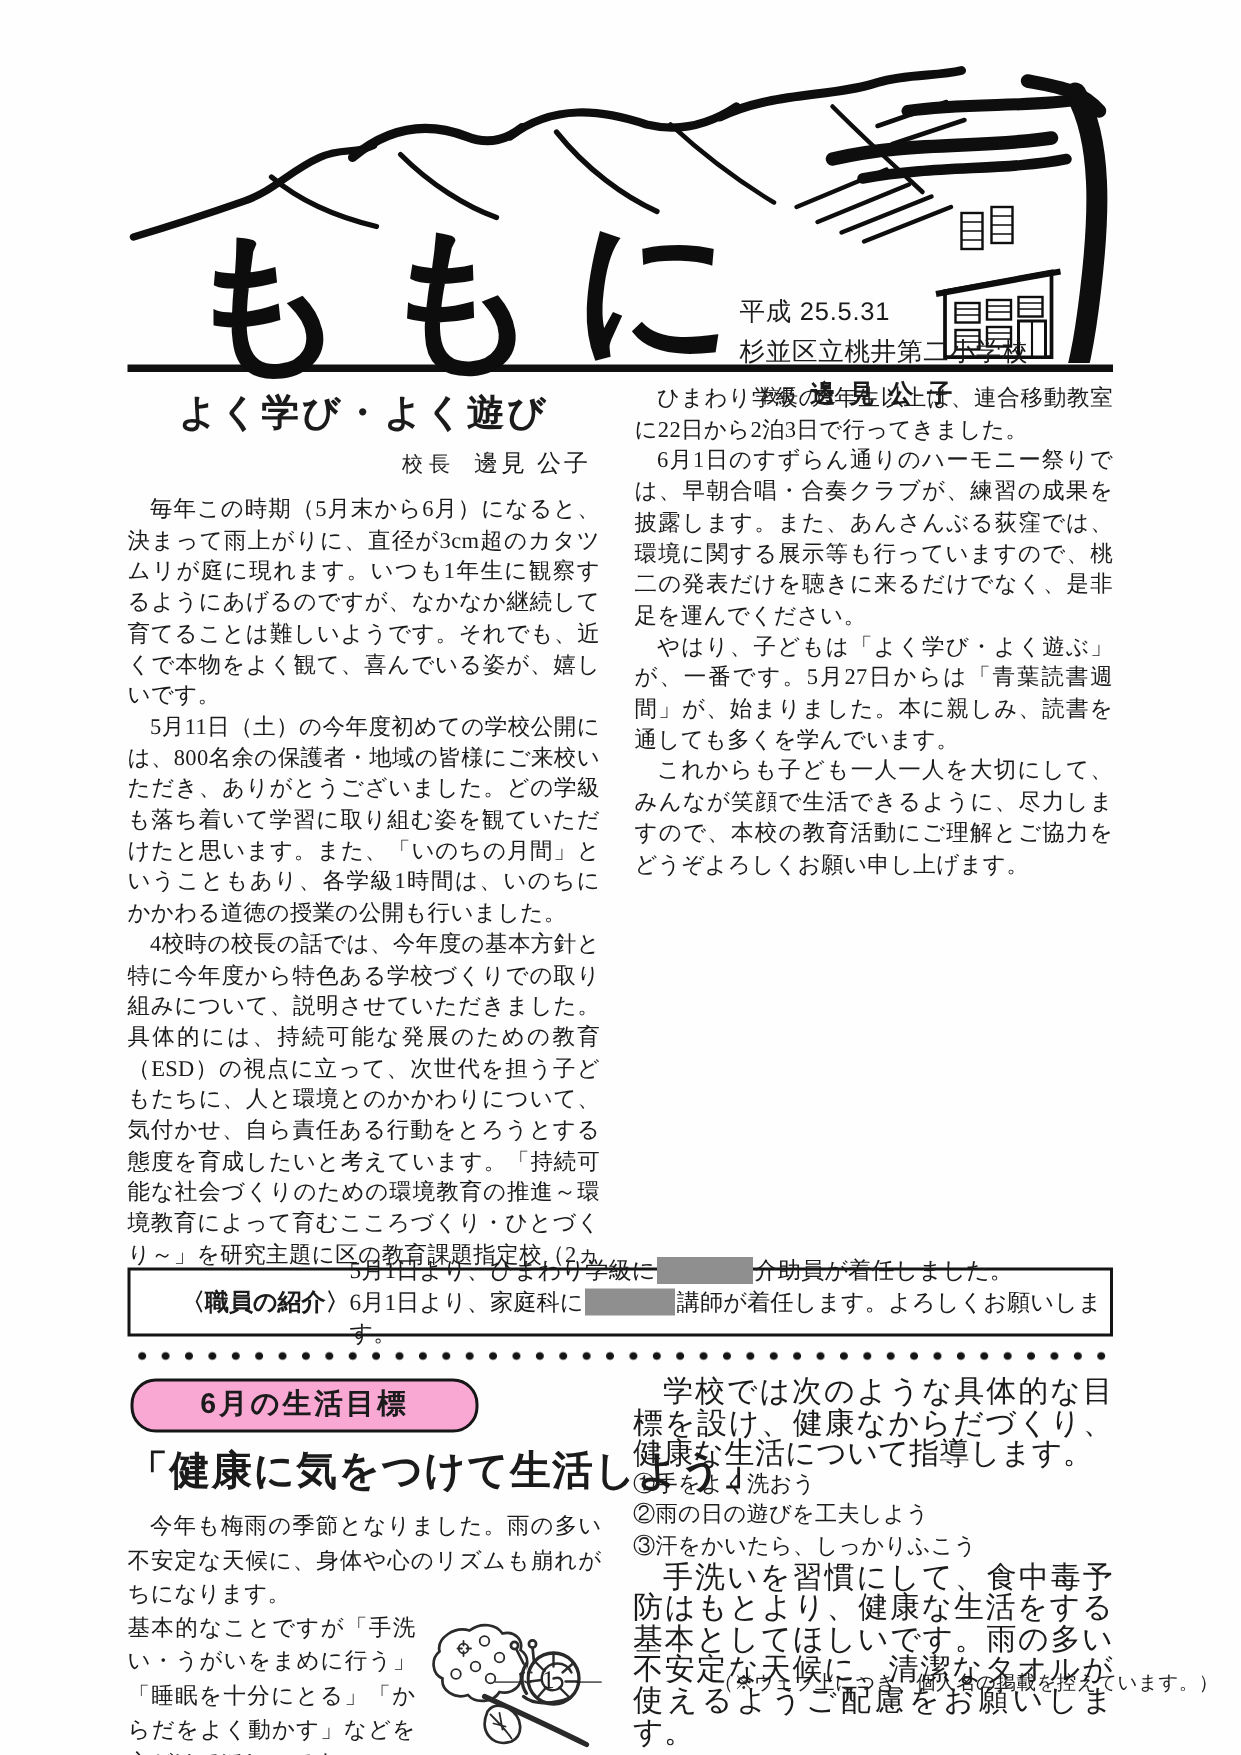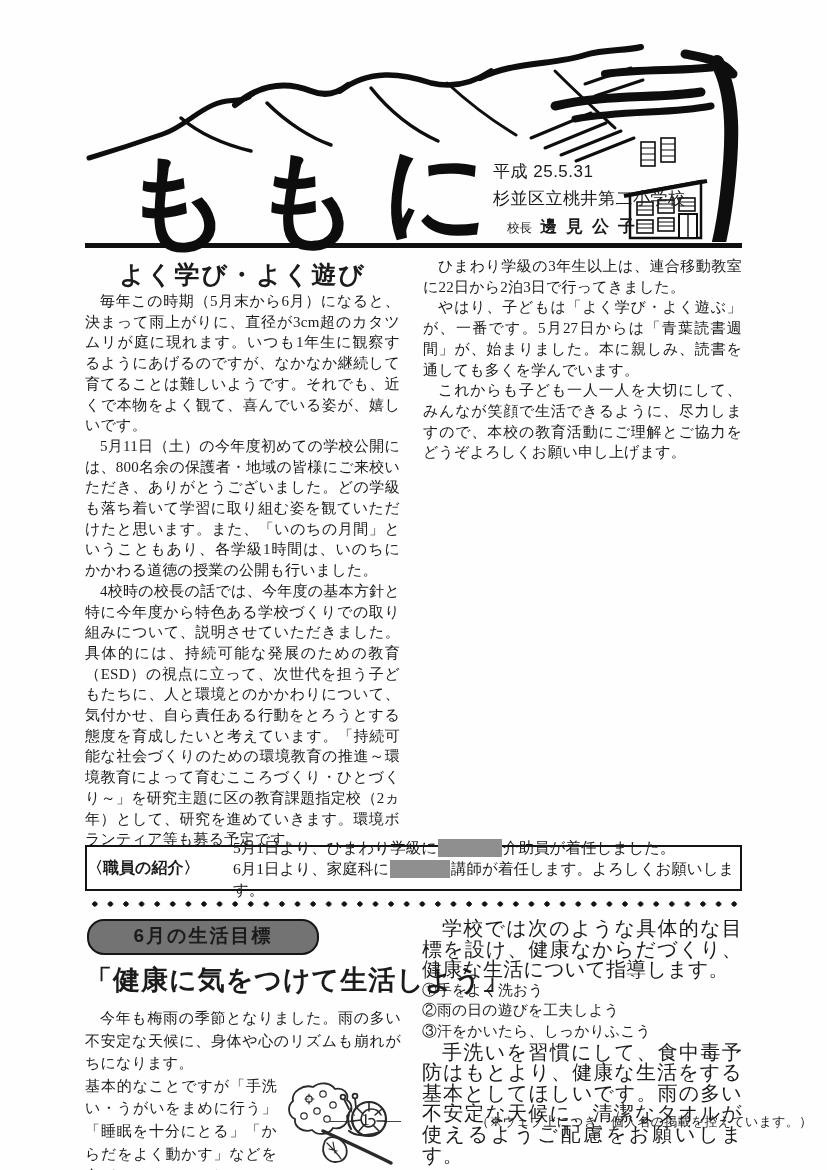--- a/index.html
+++ b/index.html
@@ -22,7 +22,7 @@
   .logo-c1{left:168px;top:116px;transform:rotate(-2deg);}
   .logo-c2{left:298px;top:110px;transform:rotate(2deg);}
   .mast-info{position:absolute;left:408px;top:130px;z-index:2;}
-  .m-date{font-size:17px;letter-spacing:.5px;}
+  .m-date{font-size:17px;letter-spacing:.5px;margin-top:36px;}
   .m-school{font-size:17px;margin-top:4px;letter-spacing:.5px;}
   .m-principal{margin-top:5px;padding-left:14px;display:flex;align-items:baseline;}
   .m-plabel{font-size:12.5px;margin-right:8px;}

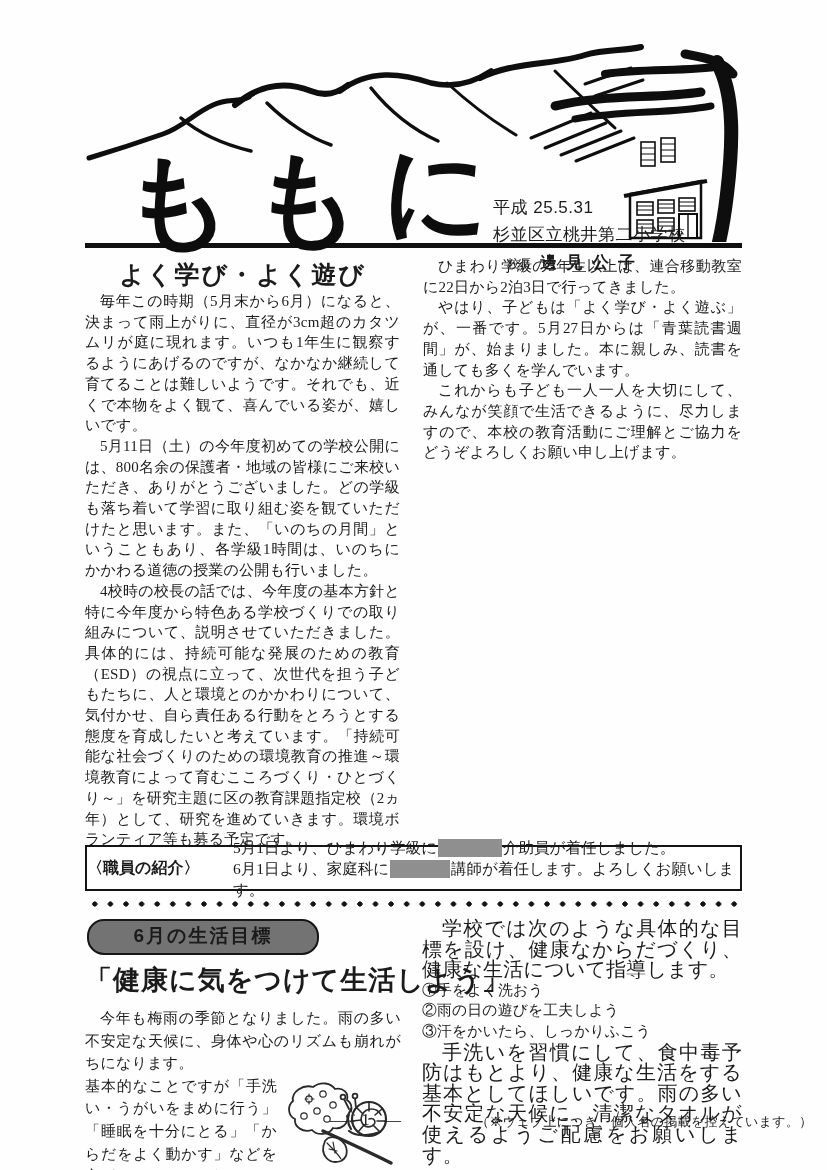--- a/index.html
+++ b/index.html
@@ -173,6 +173,10 @@
   <div class="columns">
     <div class="col-left">
       <div class="article-title">よく学び・よく遊び</div>
+      <div class="byline">
+        <span class="b-label">校長</span>
+        <span class="b-name">邊見 公子</span>
+      </div>
       <p class="body">毎年この時期（5月末から6月）になると、決まって雨上がりに、直径が3cm超のカタツムリが庭に現れます。いつも1年生に観察するようにあげるのですが、なかなか継続して育てることは難しいようです。それでも、近くで本物をよく観て、喜んでいる姿が、嬉しいです。</p>
       <p class="body">5月11日（土）の今年度初めての学校公開には、800名余の保護者・地域の皆様にご来校いただき、ありがとうございました。どの学級も落ち着いて学習に取り組む姿を観ていただけたと思います。また、「いのちの月間」ということもあり、各学級1時間は、いのちにかかわる道徳の授業の公開も行いました。</p>
       <p class="body">4校時の校長の話では、今年度の基本方針と特に今年度から特色ある学校づくりでの取り組みについて、説明させていただきました。具体的には、持続可能な発展のための教育（ESD）の視点に立って、次世代を担う子どもたちに、人と環境とのかかわりについて、気付かせ、自ら責任ある行動をとろうとする態度を育成したいと考えています。「持続可能な社会づくりのための環境教育の推進～環境教育によって育むこころづくり・ひとづくり～」を研究主題に区の教育課題指定校（2ヵ年）として、研究を進めていきます。環境ボランティア等も募る予定です。</p>

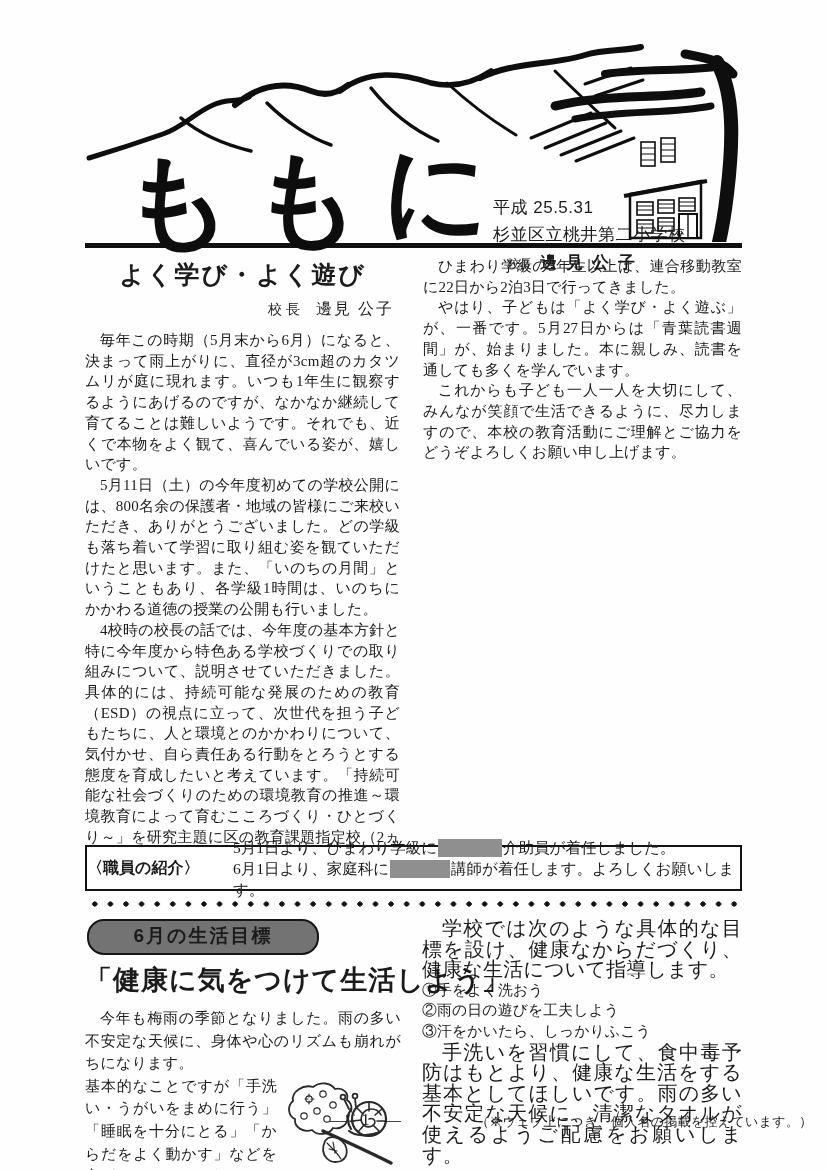--- a/index.html
+++ b/index.html
@@ -183,6 +183,7 @@
     </div>
     <div class="col-right">
       <p class="body">ひまわり学級の3年生以上は、連合移動教室に22日から2泊3日で行ってきました。</p>
+      <p class="body">6月1日のすずらん通りのハーモニー祭りでは、早朝合唱・合奏クラブが、練習の成果を披露します。また、あんさんぶる荻窪では、環境に関する展示等も行っていますので、桃二の発表だけを聴きに来るだけでなく、是非足を運んでください。</p>
       <p class="body">やはり、子どもは「よく学び・よく遊ぶ」が、一番です。5月27日からは「青葉読書週間」が、始まりました。本に親しみ、読書を通しても多くを学んでいます。</p>
       <p class="body">これからも子ども一人一人を大切にして、みんなが笑顔で生活できるように、尽力しますので、本校の教育活動にご理解とご協力をどうぞよろしくお願い申し上げます。</p>
     </div>

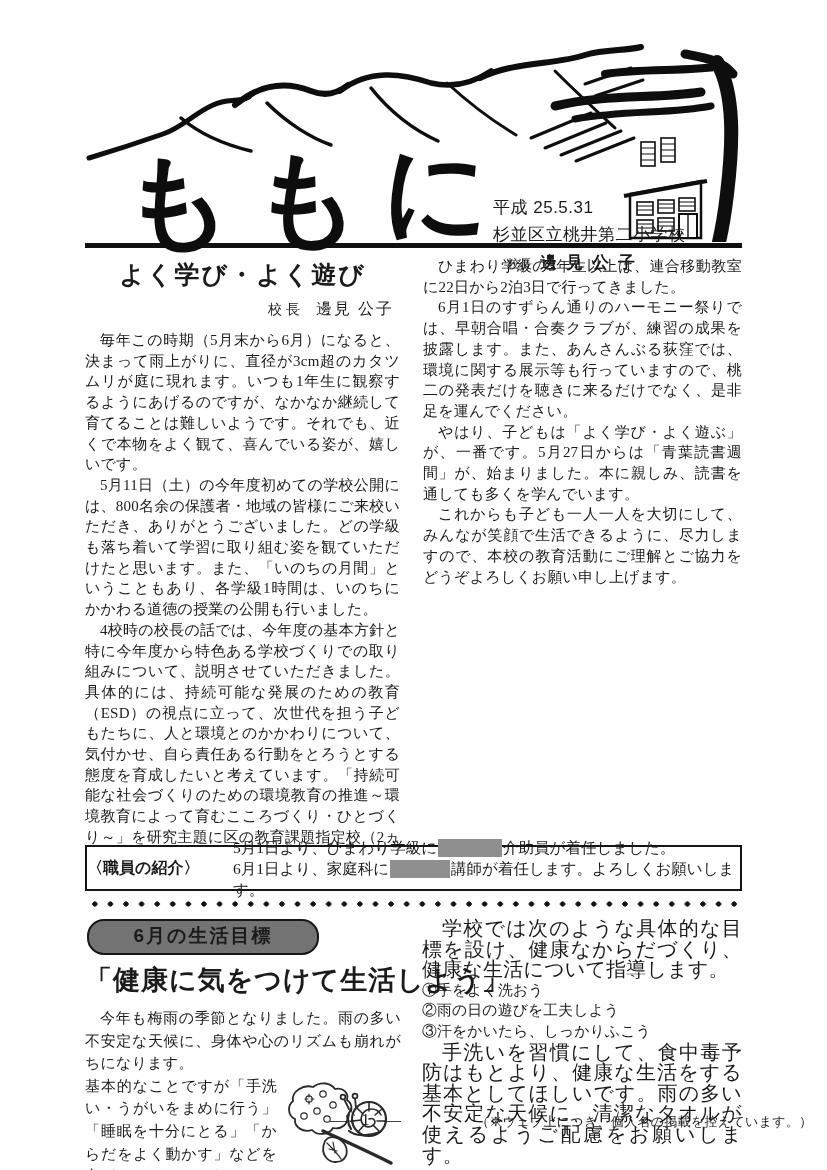--- a/index.html
+++ b/index.html
@@ -54,7 +54,7 @@
     display:flex;align-items:center;background:#fff;
   }
   .staff-label{
-    width:146px;text-align:left;font-weight:700;font-size:16px;flex:0 0 auto;
+    width:146px;text-align:right;font-weight:700;font-size:16px;flex:0 0 auto;
   }
   .staff-lines{flex:1;font-size:15.5px;line-height:21px;}
   .redacted{

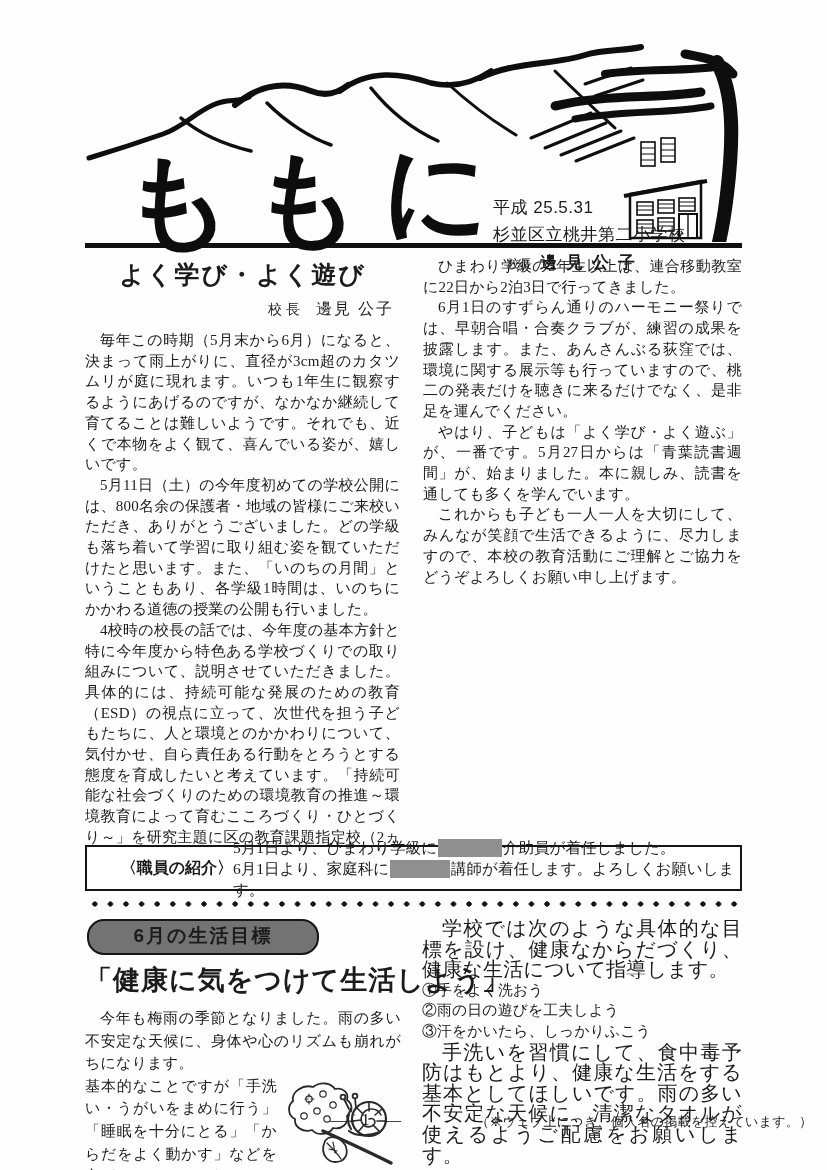--- a/index.html
+++ b/index.html
@@ -78,7 +78,7 @@
   .goal-badge{
     width:232px;box-sizing:border-box;border:2.5px solid #161616;border-radius:17px;
     text-align:center;font-weight:700;font-size:19px;letter-spacing:2px;
-    padding:2px 0 4px 0;margin:1px 0 7px 2px;background:#737373;
+    padding:2px 0 4px 0;margin:1px 0 7px 2px;background:#f9a8d4;
   }
   .goal-subtitle{
     font-weight:700;font-size:27px;letter-spacing:1px;text-align:right;

